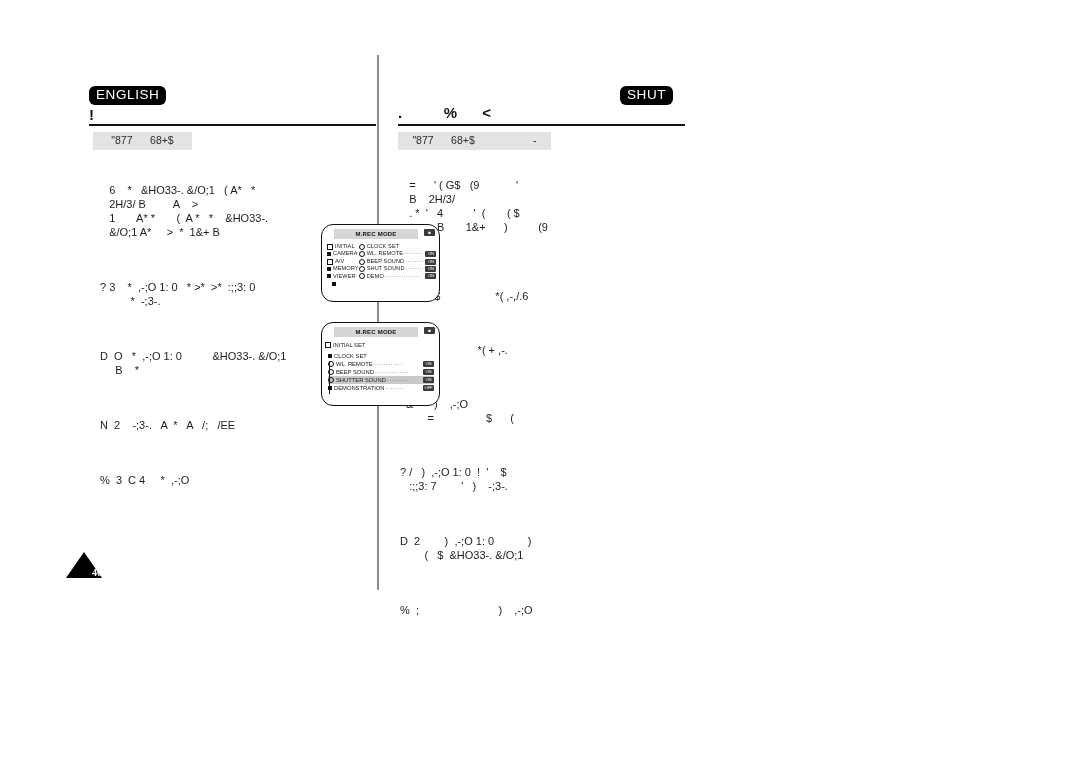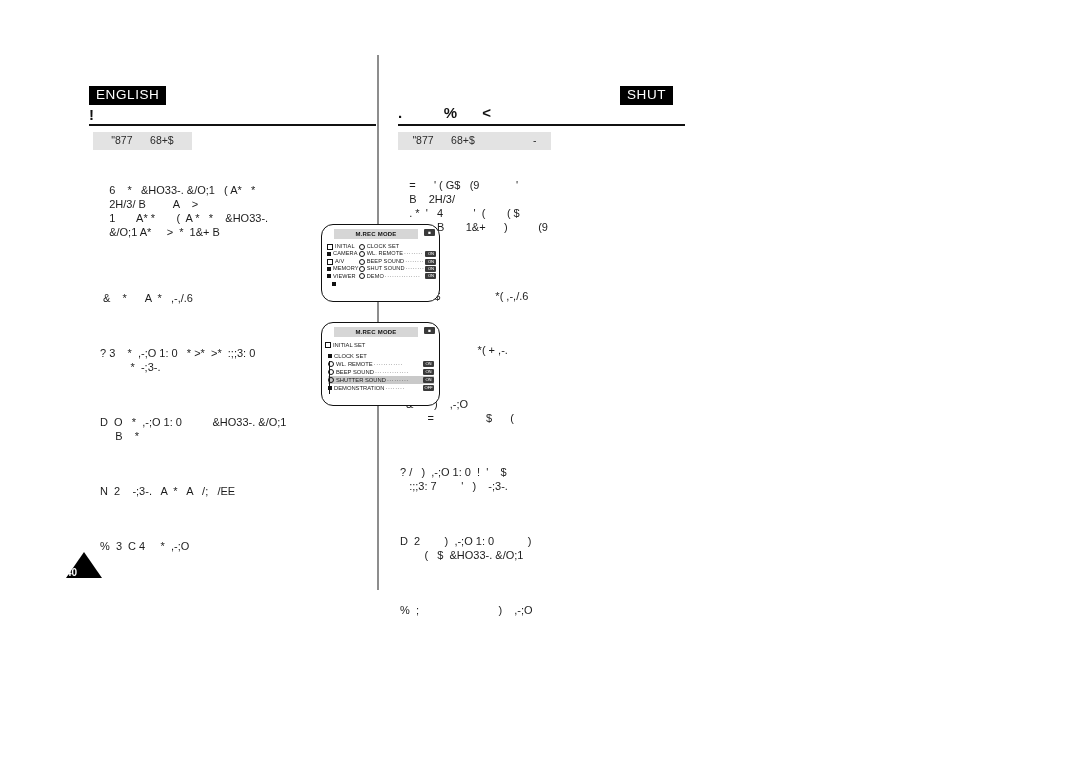--- a/index.html
+++ b/index.html
@@ -15,7 +15,7 @@
     position:absolute;background:#000;color:#fff;
     font-family:"Liberation Sans", sans-serif;
     font-size:13.5px;letter-spacing:.6px;
-    padding:2px 7px 3px 7px;line-height:1.05;
+    padding:2px 7px 3px 7px;line-height:1.05;border-radius:6px;
   }
   #lang-en{left:89px;top:86px;}
   #lang-cz{left:620px;top:86px;}

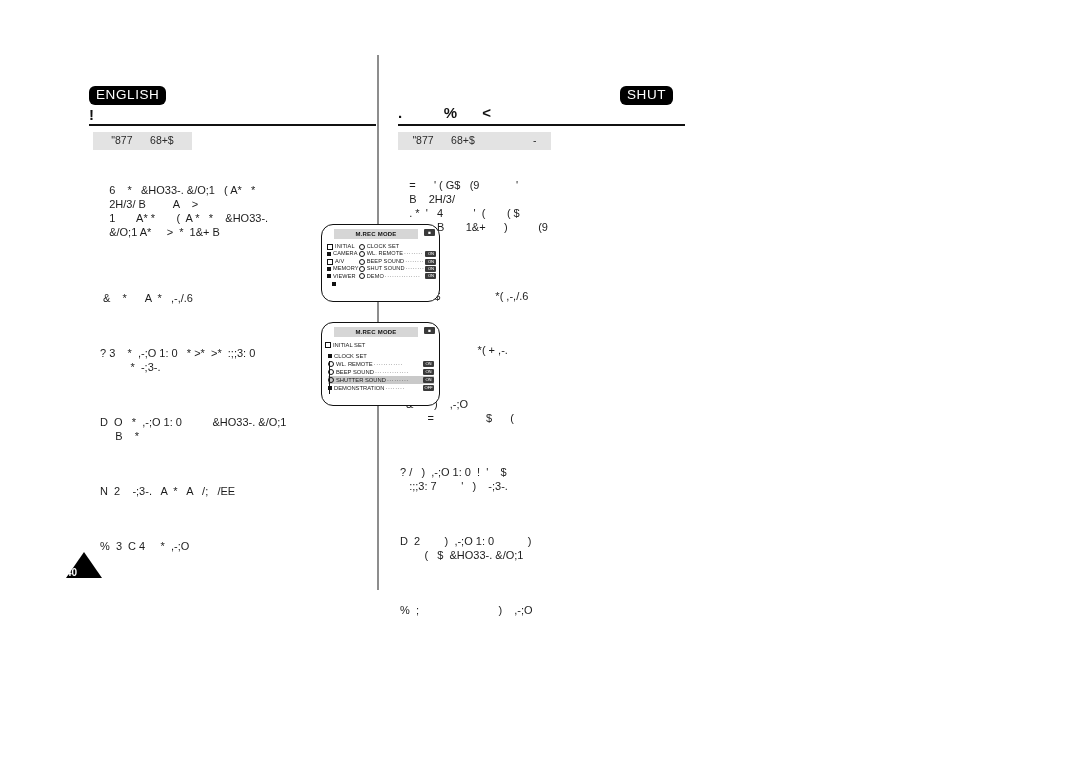--- a/index.html
+++ b/index.html
@@ -137,7 +137,6 @@
    2H/3/ B         A    &gt;
    1       A* *       (  A *   *    &amp;HO33-.
    &amp;/O;1 A*     &gt;  *  1&amp;+ B</div>
-    <div class="para gap-l"> &amp;    *      A  *   ,-,/.6</div>
     <div class="para gap-m">? 3    *  ,-;O 1: 0   * &gt;*  &gt;*  :;;3: 0
           *  -;3-.</div>
     <div class="para gap-m">D  O   *  ,-;O 1: 0          &amp;HO33-. &amp;/O;1

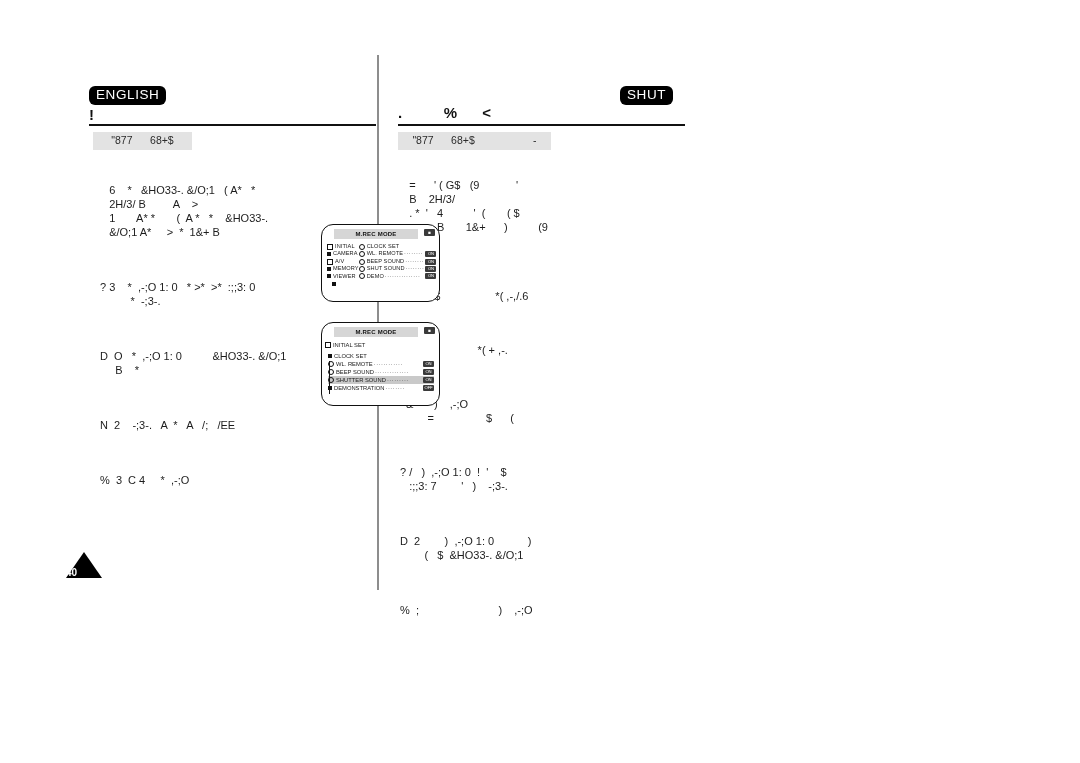--- a/index.html
+++ b/index.html
@@ -109,8 +109,8 @@
     border-bottom:26px solid #000;
   }
   #pageno-label{
-    position:absolute;left:66px;top:568px;width:36px;text-align:left;
-    color:#fff;font-size:10px;font-weight:700;line-height:10px;
+    position:absolute;left:66px;top:568px;width:36px;text-align:right;
+    color:#fff;font-size:10px;font-weight:700;line-height:10px;font-family:Liberation Serif, serif;
   }
 </style>
 </head>

